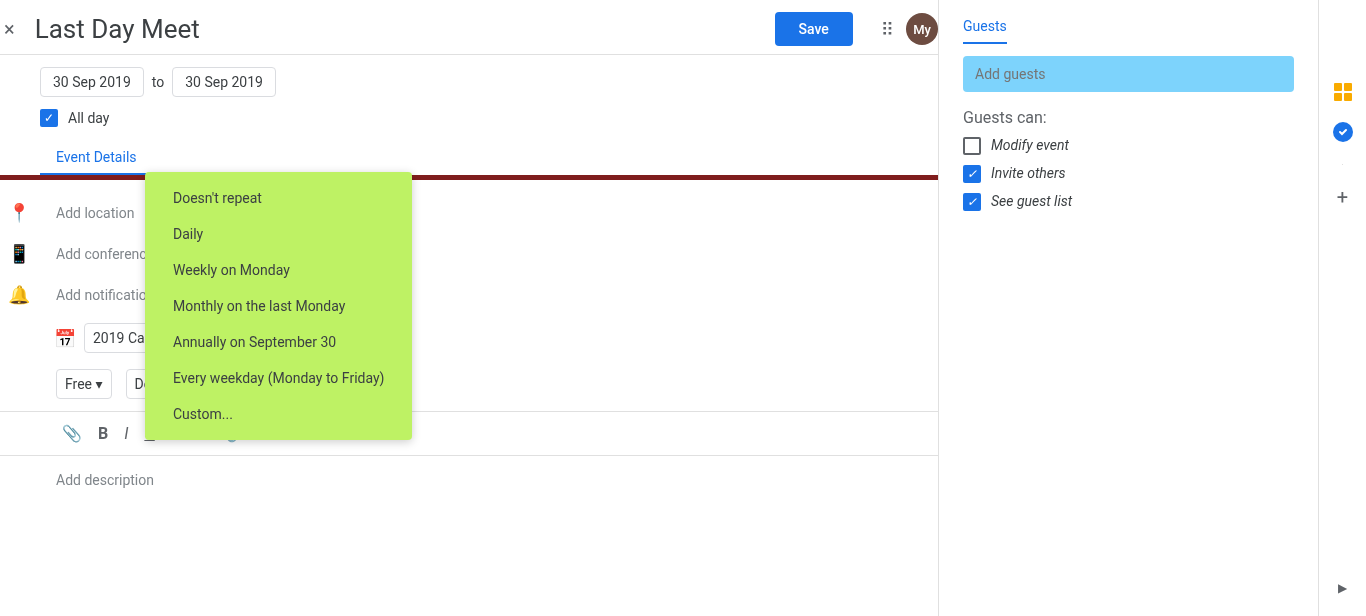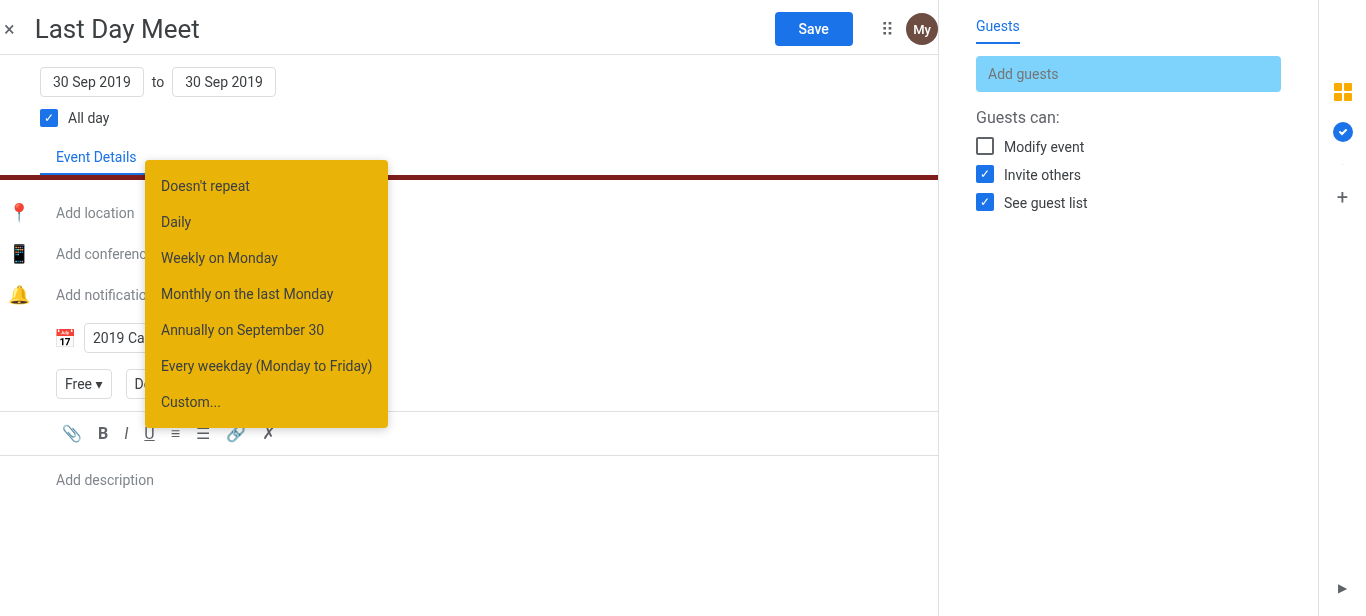--- a/index.html
+++ b/index.html
@@ -52,7 +52,7 @@
     .description-area { padding: 12px 0 0 56px; font-size: 14px; color: #80868b; min-height: 80px; }
 
     
-    .right-panel { width: 380px; border-left: 1px solid #e0e0e0; padding: 16px 37px; display: flex; flex-direction: column; }
+    .right-panel { width: 380px; border-left: 1px solid #e0e0e0; padding: 16px 24px; display: flex; flex-direction: column; }
     .guests-title { font-size: 14px; color: #1a73e8; border-bottom: 2px solid #1a73e8; padding-bottom: 8px; margin-bottom: 12px; display: inline-block; }
     .guests-input { width: 100%; border: none; background: #7dd3fc; border-radius: 4px; padding: 10px 12px; font-size: 14px; color: #3c4043; outline: none; margin-bottom: 16px; }
     .guests-can-label { font-size: 16px; color: #5f6368; margin-bottom: 10px; }

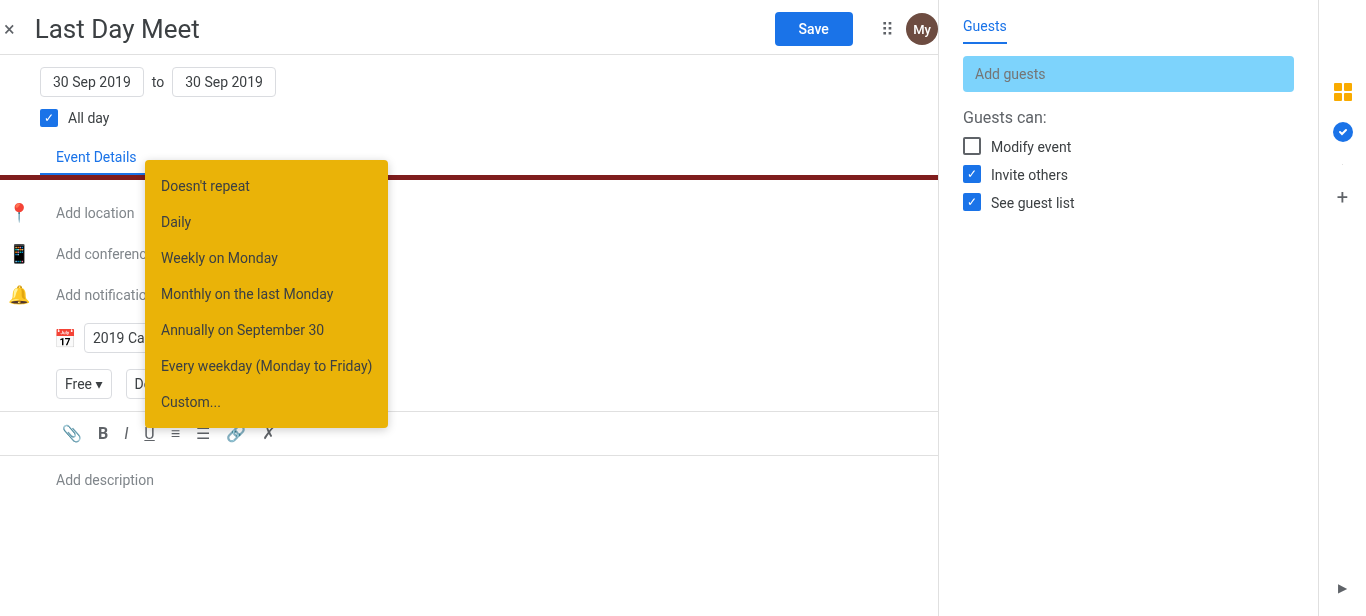--- a/index.html
+++ b/index.html
@@ -56,7 +56,7 @@
     .guests-title { font-size: 14px; color: #1a73e8; border-bottom: 2px solid #1a73e8; padding-bottom: 8px; margin-bottom: 12px; display: inline-block; }
     .guests-input { width: 100%; border: none; background: #7dd3fc; border-radius: 4px; padding: 10px 12px; font-size: 14px; color: #3c4043; outline: none; margin-bottom: 16px; }
     .guests-can-label { font-size: 16px; color: #5f6368; margin-bottom: 10px; }
-    .guest-option { display: flex; align-items: flex-end; gap: 10px; margin-bottom: 10px; }
+    .guest-option { display: flex; align-items: flex-start; gap: 10px; margin-bottom: 10px; font-style: italic; }
     .checkbox-empty { width: 18px; height: 18px; border: 2px solid #5f6368; border-radius: 2px; cursor: pointer; flex-shrink: 0; }
     .checkbox-filled { width: 18px; height: 18px; background: #1a73e8; border-radius: 2px; display: flex; align-items: center; justify-content: center; cursor: pointer; flex-shrink: 0; }
     .checkbox-filled::after { content: '✓'; color: #fff; font-size: 12px; }

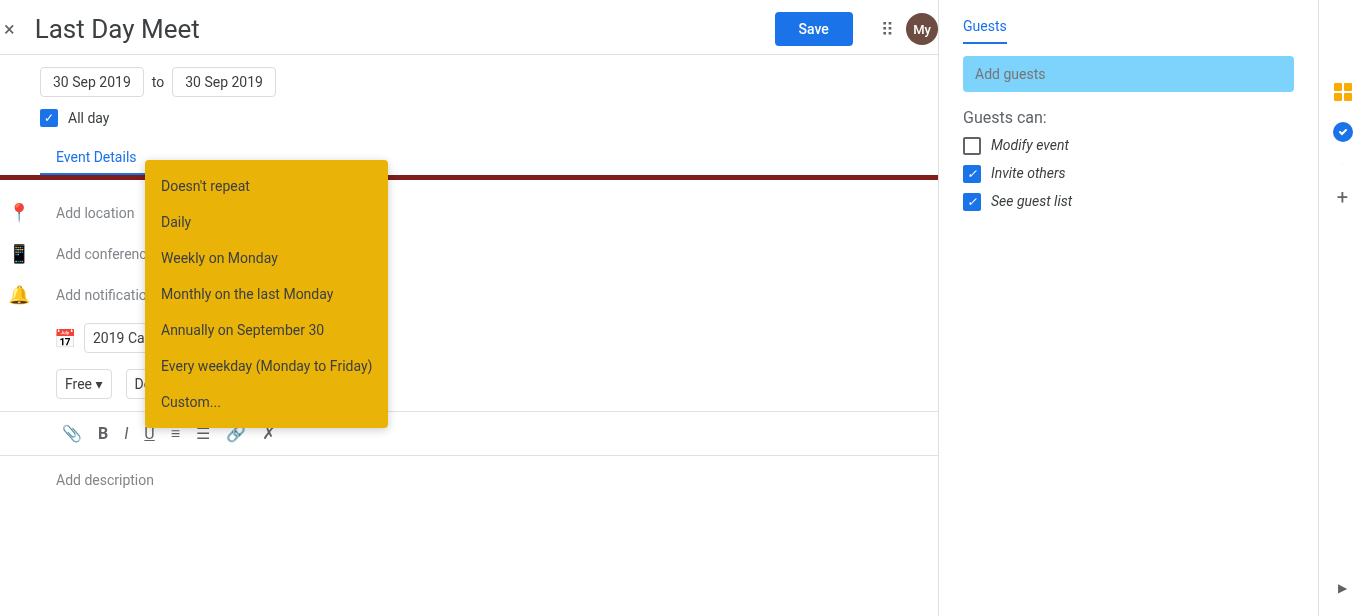--- a/index.html
+++ b/index.html
@@ -67,7 +67,7 @@
     .sidebar-icon { width: 24px; height: 24px; cursor: pointer; display: flex; align-items: center; justify-content: center; }
     .add-btn { width: 24px; height: 24px; color: #5f6368; font-size: 20px; cursor: pointer; display: flex; align-items: center; justify-content: center; }
     .chevron-right { width: 24px; height: 24px; color: #5f6368; cursor: pointer; display: flex; align-items: center; justify-content: center; font-size: 12px; margin-top: auto; margin-bottom: 16px; }
-    .repeat-dropdown { position: absolute; top: 160px; left: 145px; background: #eab308; border-radius: 4px; box-shadow: 0 2px 10px rgba(0,0,0,0.2); z-index: 200; min-width: 220px; padding: 8px 0; }
+    .repeat-dropdown { position: absolute; top: 172px; left: 145px; background: #bef264; border-radius: 4px; box-shadow: 0 2px 10px rgba(0,0,0,0.2); z-index: 200; min-width: 220px; padding: 8px 12px; }
     .dropdown-item { padding: 10px 16px; font-size: 14px; color: #3c4043; cursor: pointer; white-space: nowrap; }
 
     .left-section { display: flex; flex-direction: column; flex: 1; min-width: 0; overflow: hidden; }

